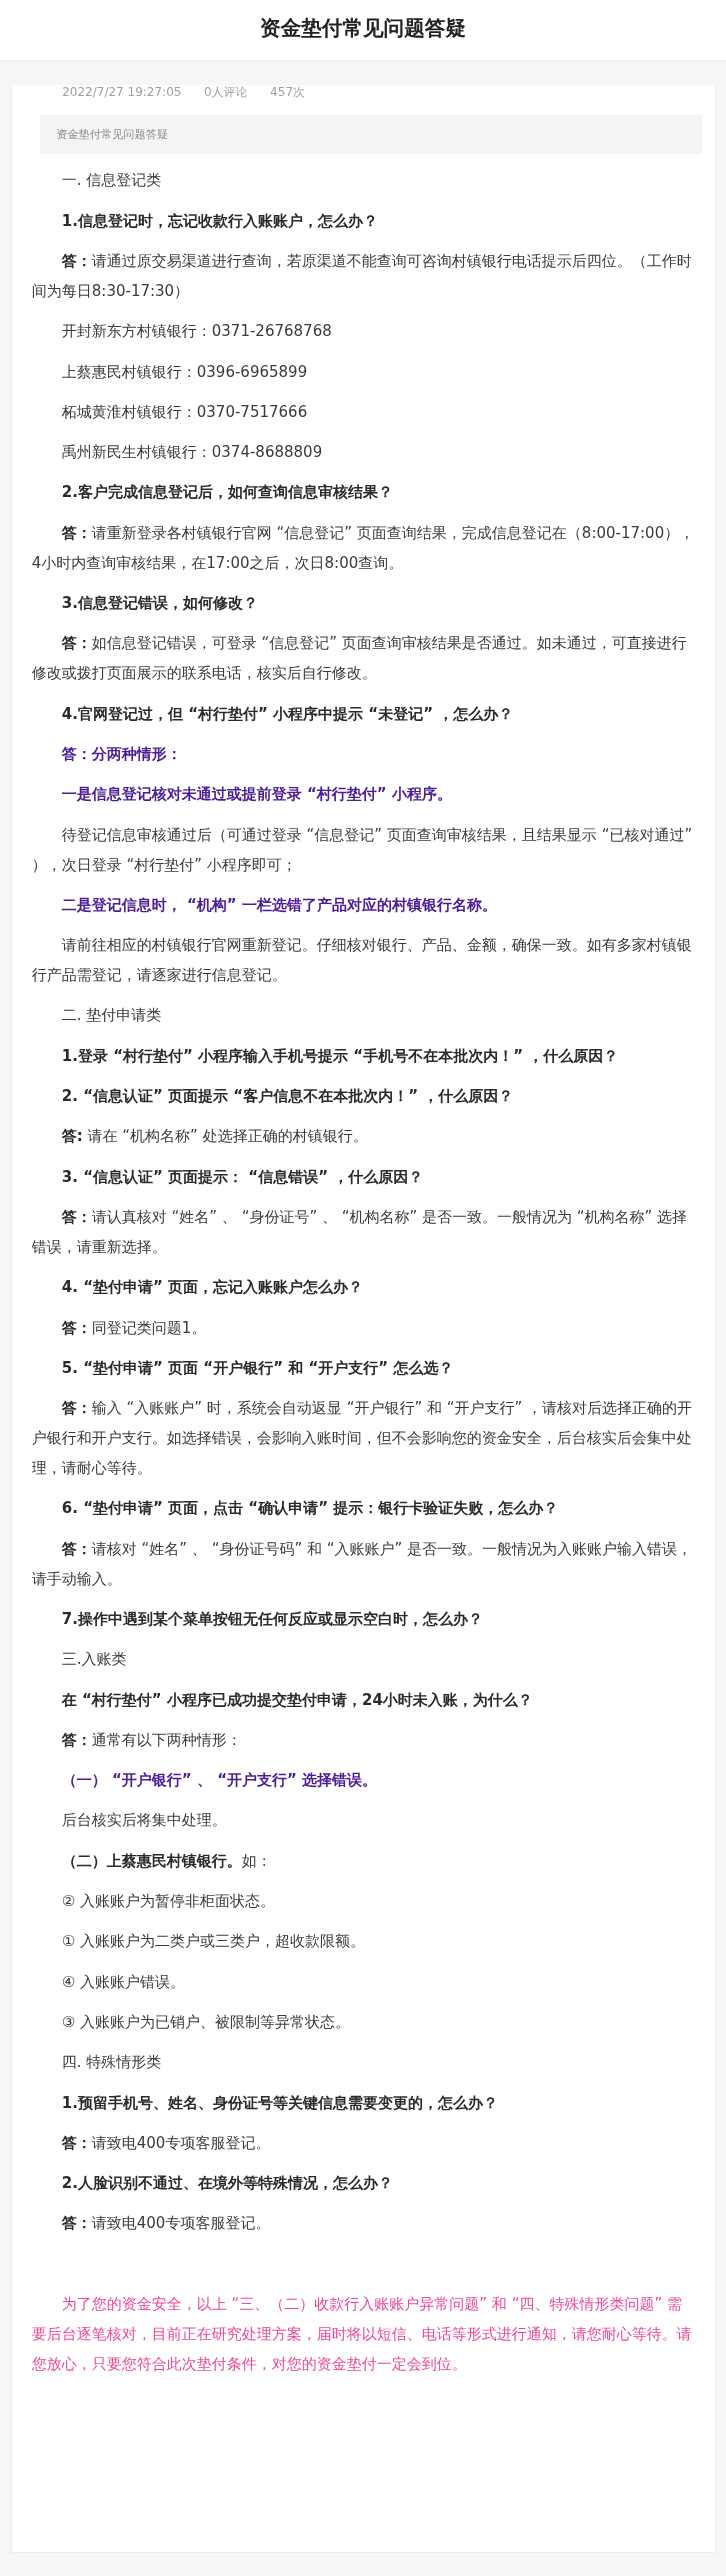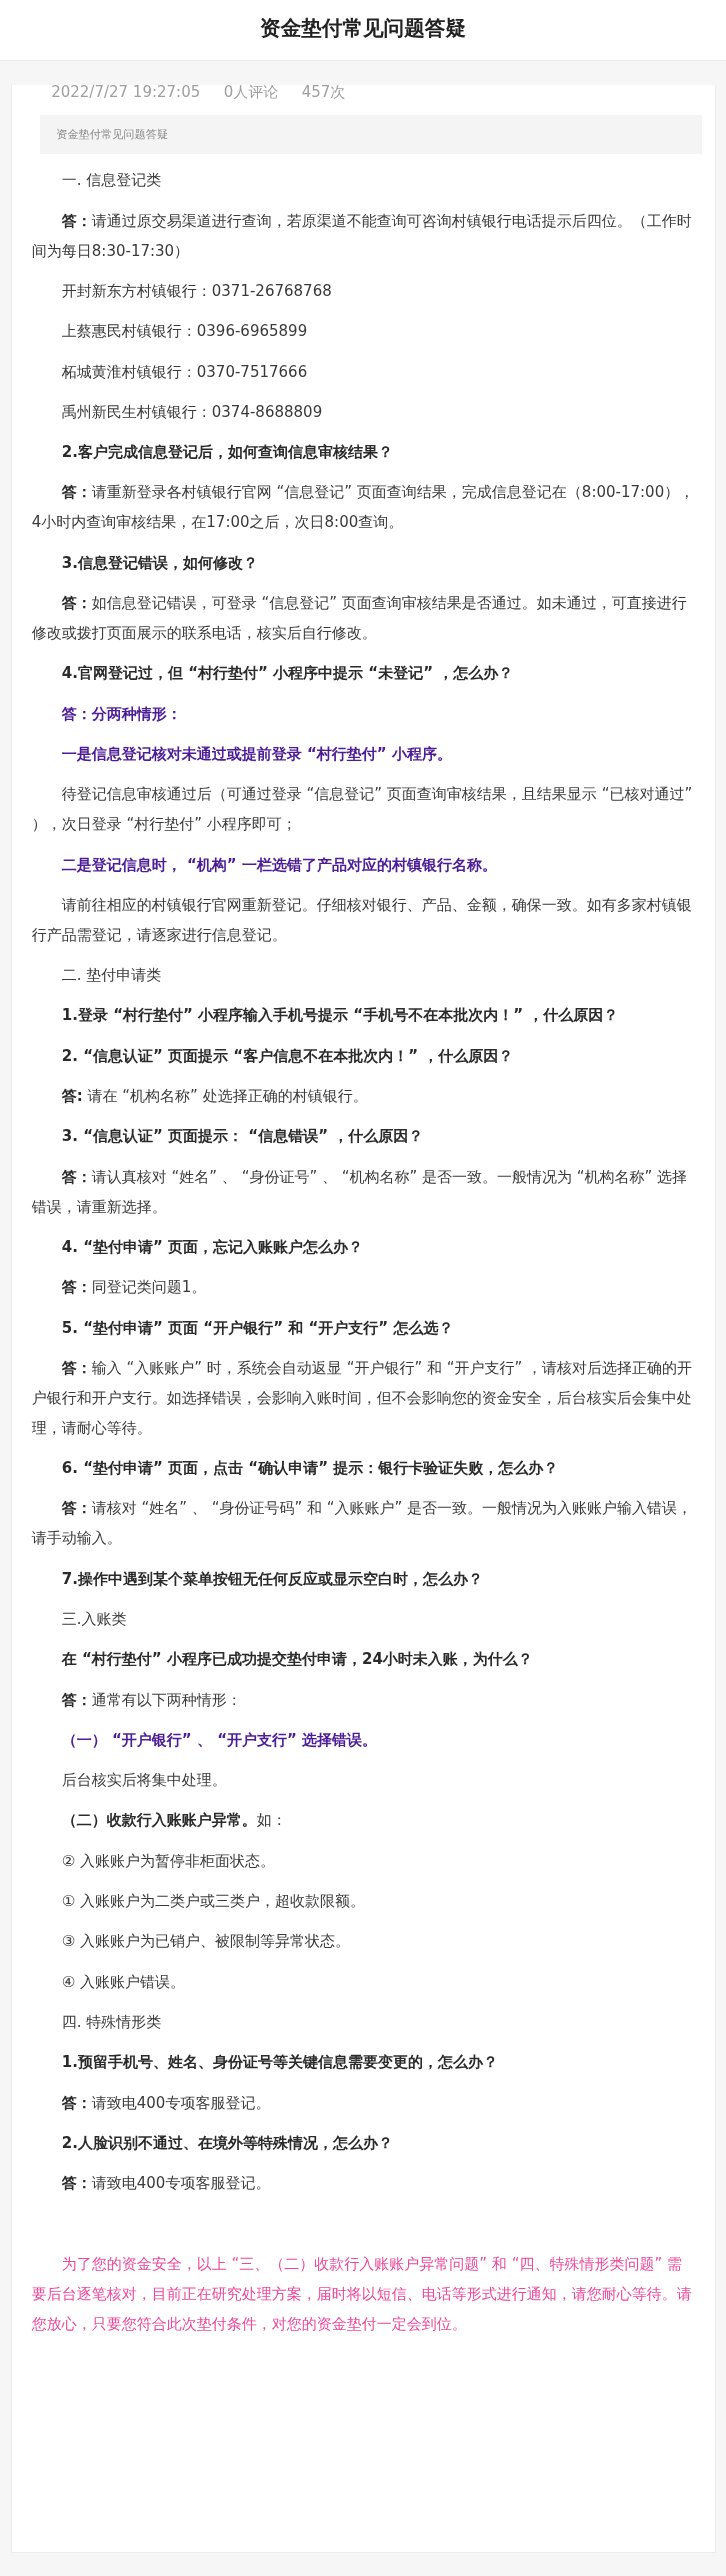--- a/index.html
+++ b/index.html
@@ -37,8 +37,8 @@
     min-height:2468px;
   }
   .meta{
-    margin:24px 0 0 39px;
-    font-size:15px;
+    margin:24px 0 0 50px;
+    font-size:12px;
     color:#9f9f9f;
     line-height:15px;
   }

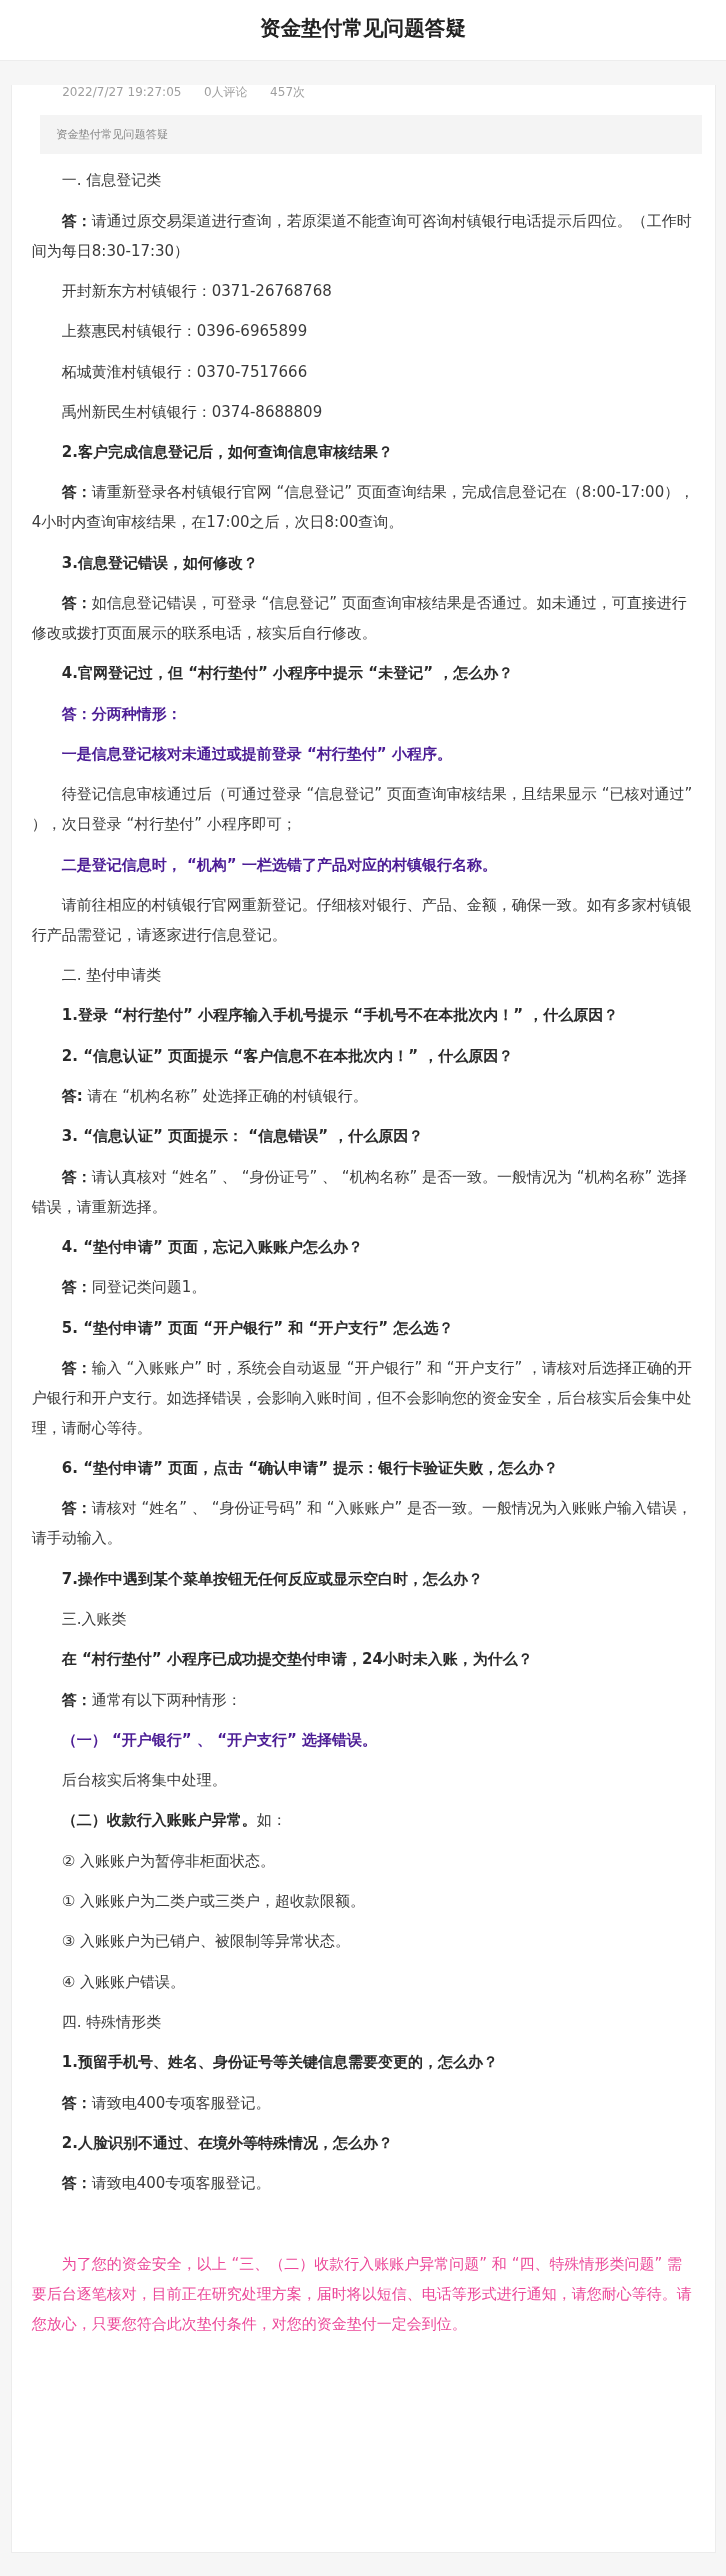--- a/index.html
+++ b/index.html
@@ -92,6 +92,7 @@
 
   <div class="content">
       <p class="p-section">一. 信息登记类</p>
+      <p class="p-question">1.信息登记时，忘记收款行入账账户，怎么办？</p>
       <p class="p-answer"><b>答：</b>请通过原交易渠道进行查询，若原渠道不能查询可咨询村镇银行电话提示后四位。（工作时间为每日8:30-17:30）</p>
       <p class="p-plain">开封新东方村镇银行：0371-26768768</p>
       <p class="p-plain">上蔡惠民村镇银行：0396-6965899</p>

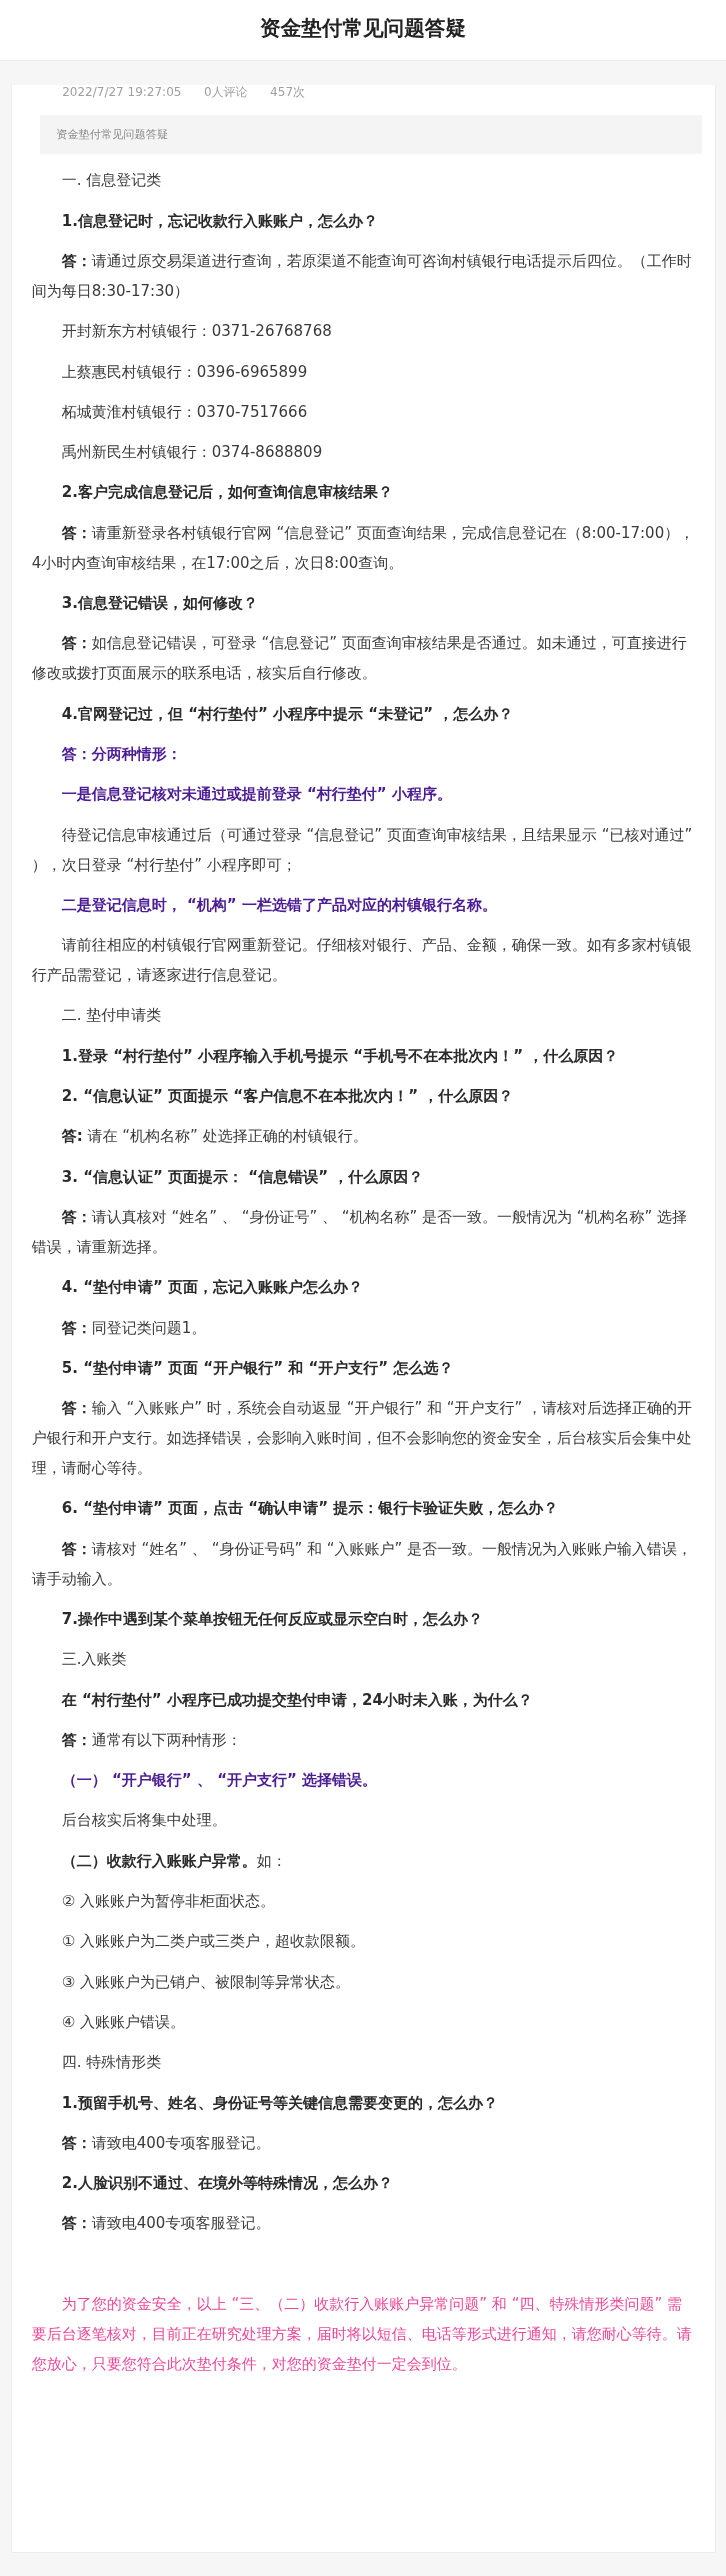--- a/index.html
+++ b/index.html
@@ -126,7 +126,7 @@
       <p class="p-answer"><b>答：</b>通常有以下两种情形：</p>
       <p class="p-bold">（一） “开户银行” 、 “开户支行” 选择错误。</p>
       <p class="p-plain">后台核实后将集中处理。</p>
-      <p class="p-mixed"><b>（二）收款行入账账户异常。</b>如：</p>
+      <p class="p-mixed"><b>（二）上蔡惠民村镇银行。</b>如：</p>
       <p class="p-item">② 入账账户为暂停非柜面状态。</p>
       <p class="p-item">① 入账账户为二类户或三类户，超收款限额。</p>
       <p class="p-item">③ 入账账户为已销户、被限制等异常状态。</p>

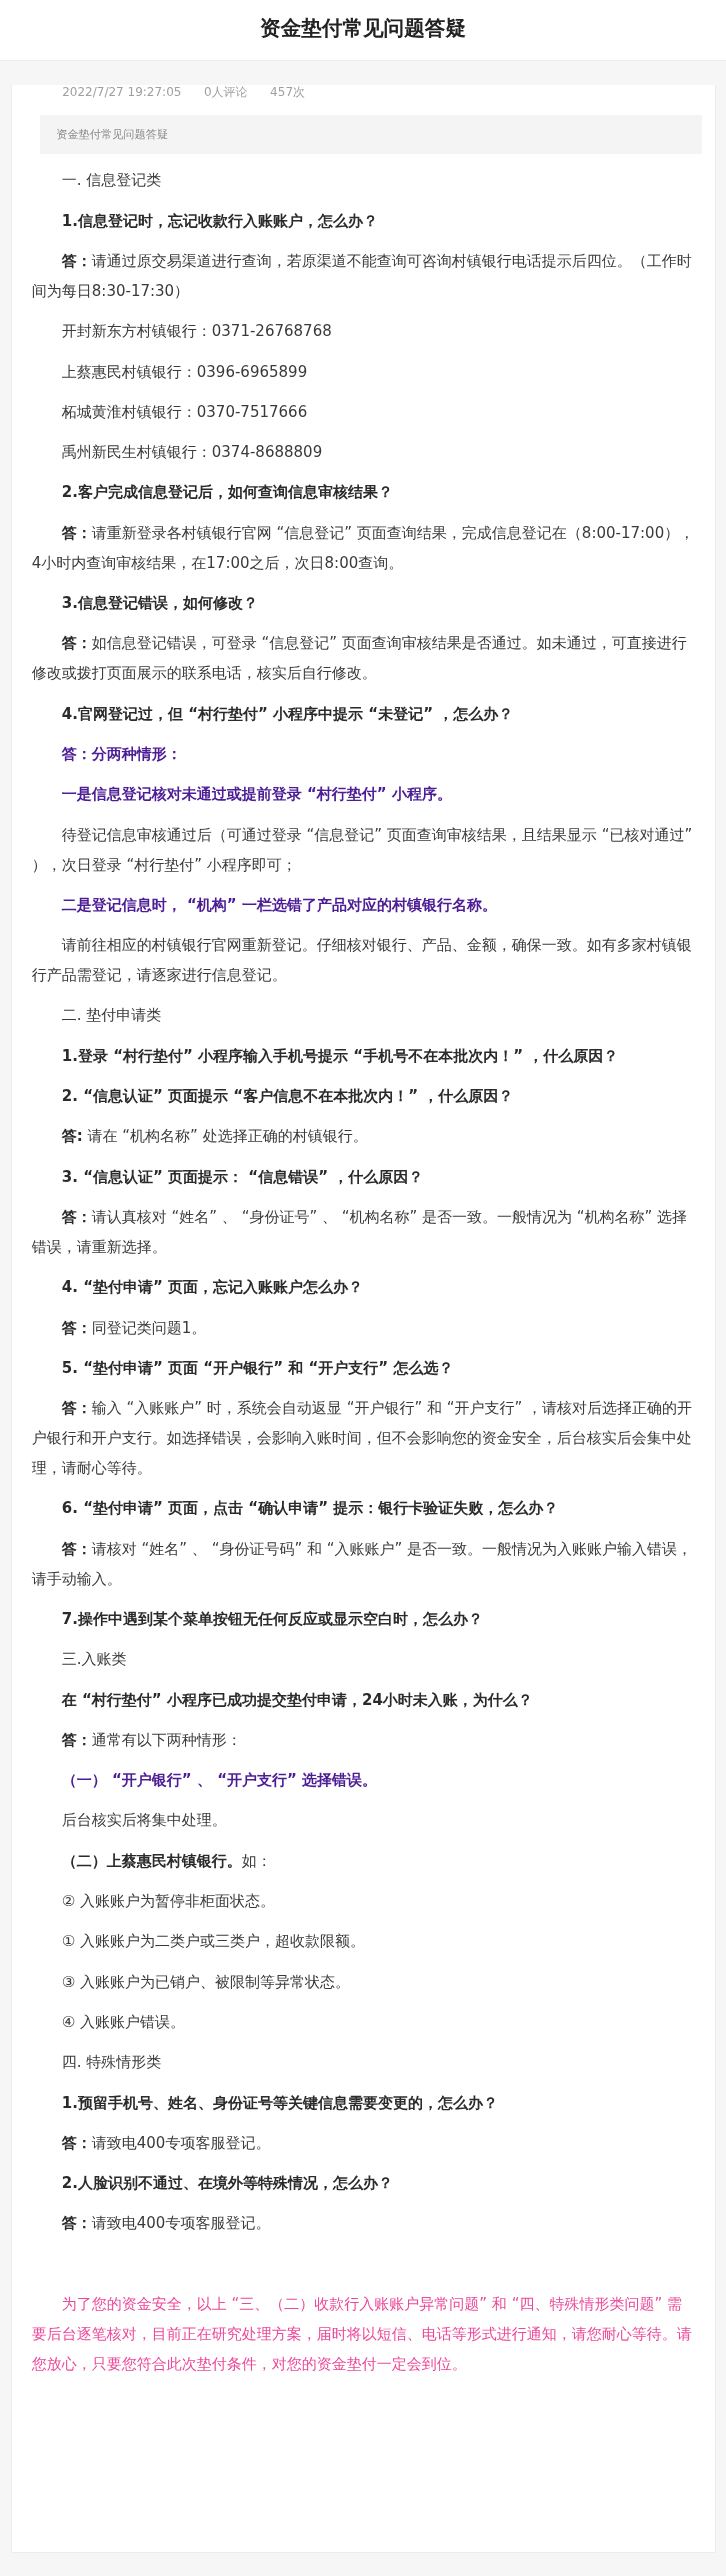--- a/index.html
+++ b/index.html
@@ -129,8 +129,8 @@
       <p class="p-mixed"><b>（二）上蔡惠民村镇银行。</b>如：</p>
       <p class="p-item">② 入账账户为暂停非柜面状态。</p>
       <p class="p-item">① 入账账户为二类户或三类户，超收款限额。</p>
+      <p class="p-item">④ 入账账户错误。</p>
       <p class="p-item">③ 入账账户为已销户、被限制等异常状态。</p>
-      <p class="p-item">④ 入账账户错误。</p>
       <p class="p-section">四. 特殊情形类</p>
       <p class="p-question">1.预留手机号、姓名、身份证号等关键信息需要变更的，怎么办？</p>
       <p class="p-answer"><b>答：</b>请致电400专项客服登记。</p>

